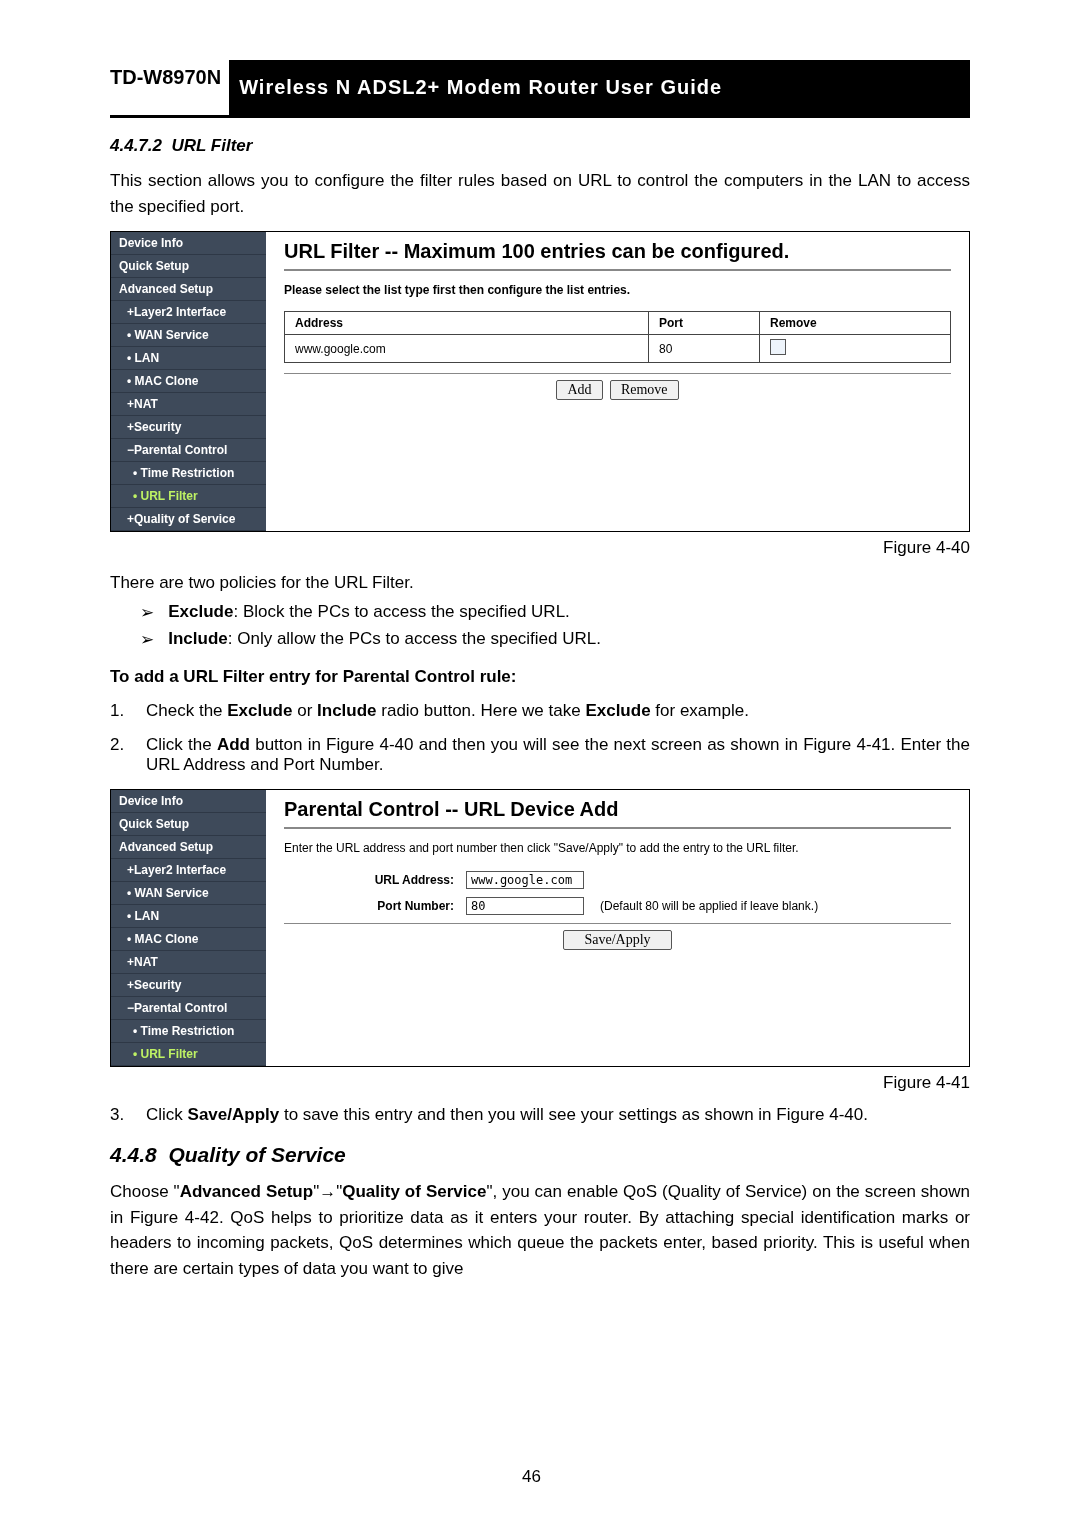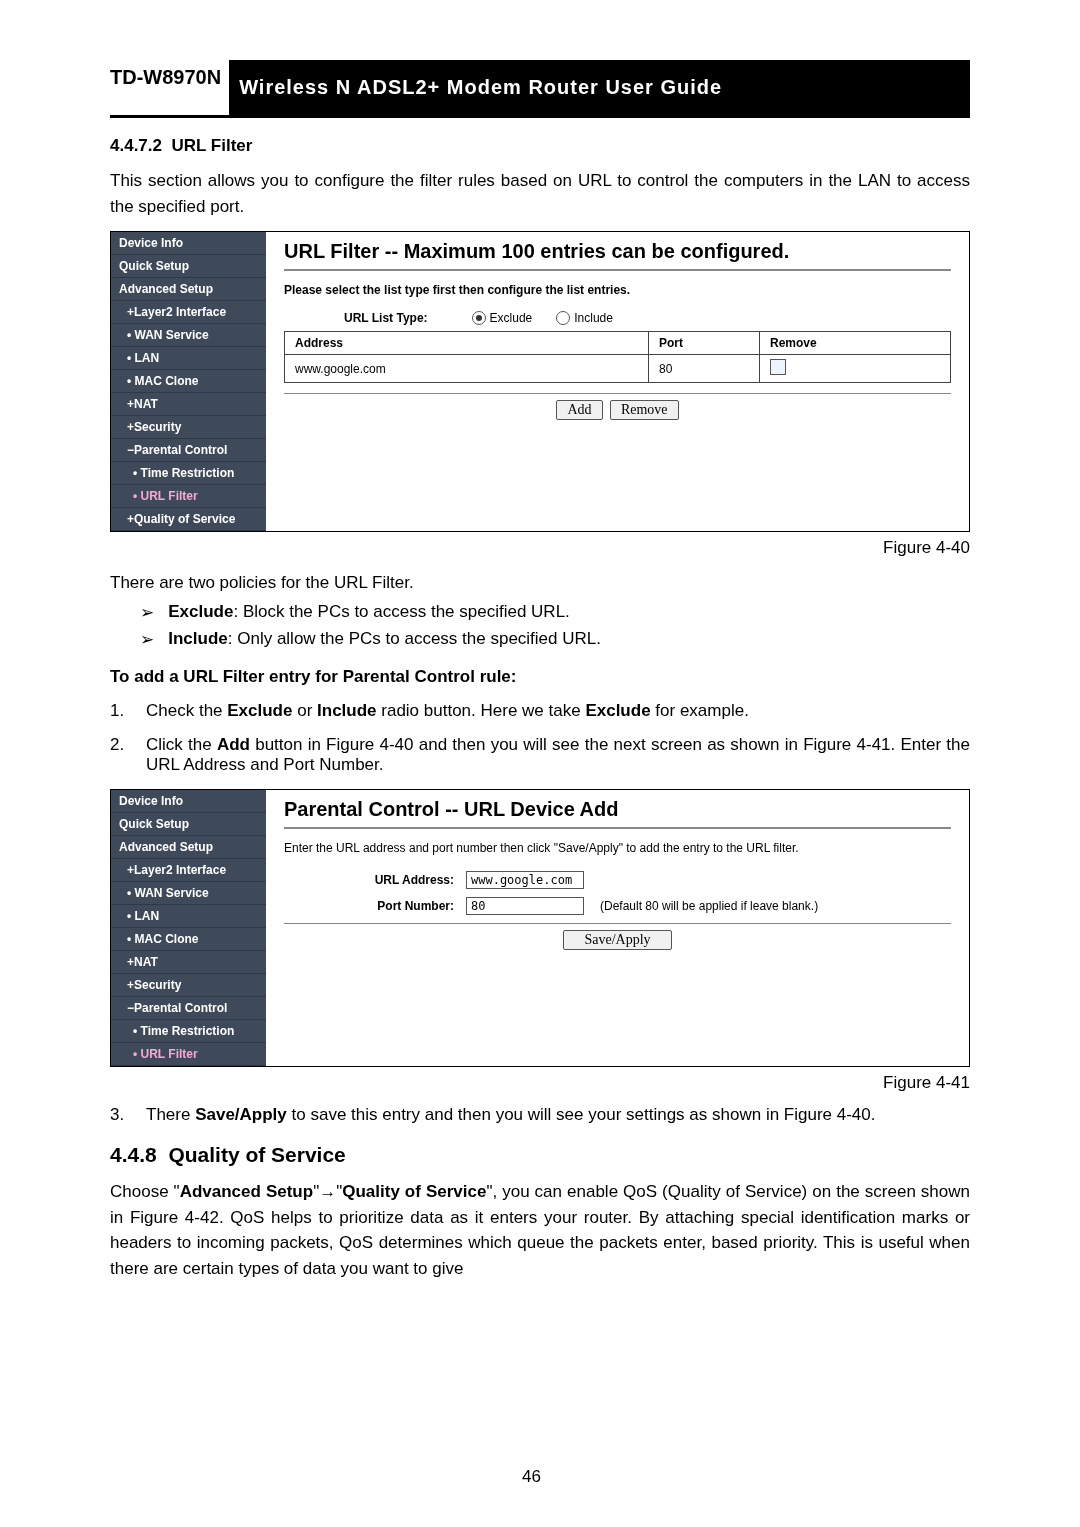--- a/index.html
+++ b/index.html
@@ -46,6 +46,7 @@
     font-weight: bold;
     font-size: 17px;
     margin-bottom: 12px;
+    font-style: italic;
   }
 
   .body-text {

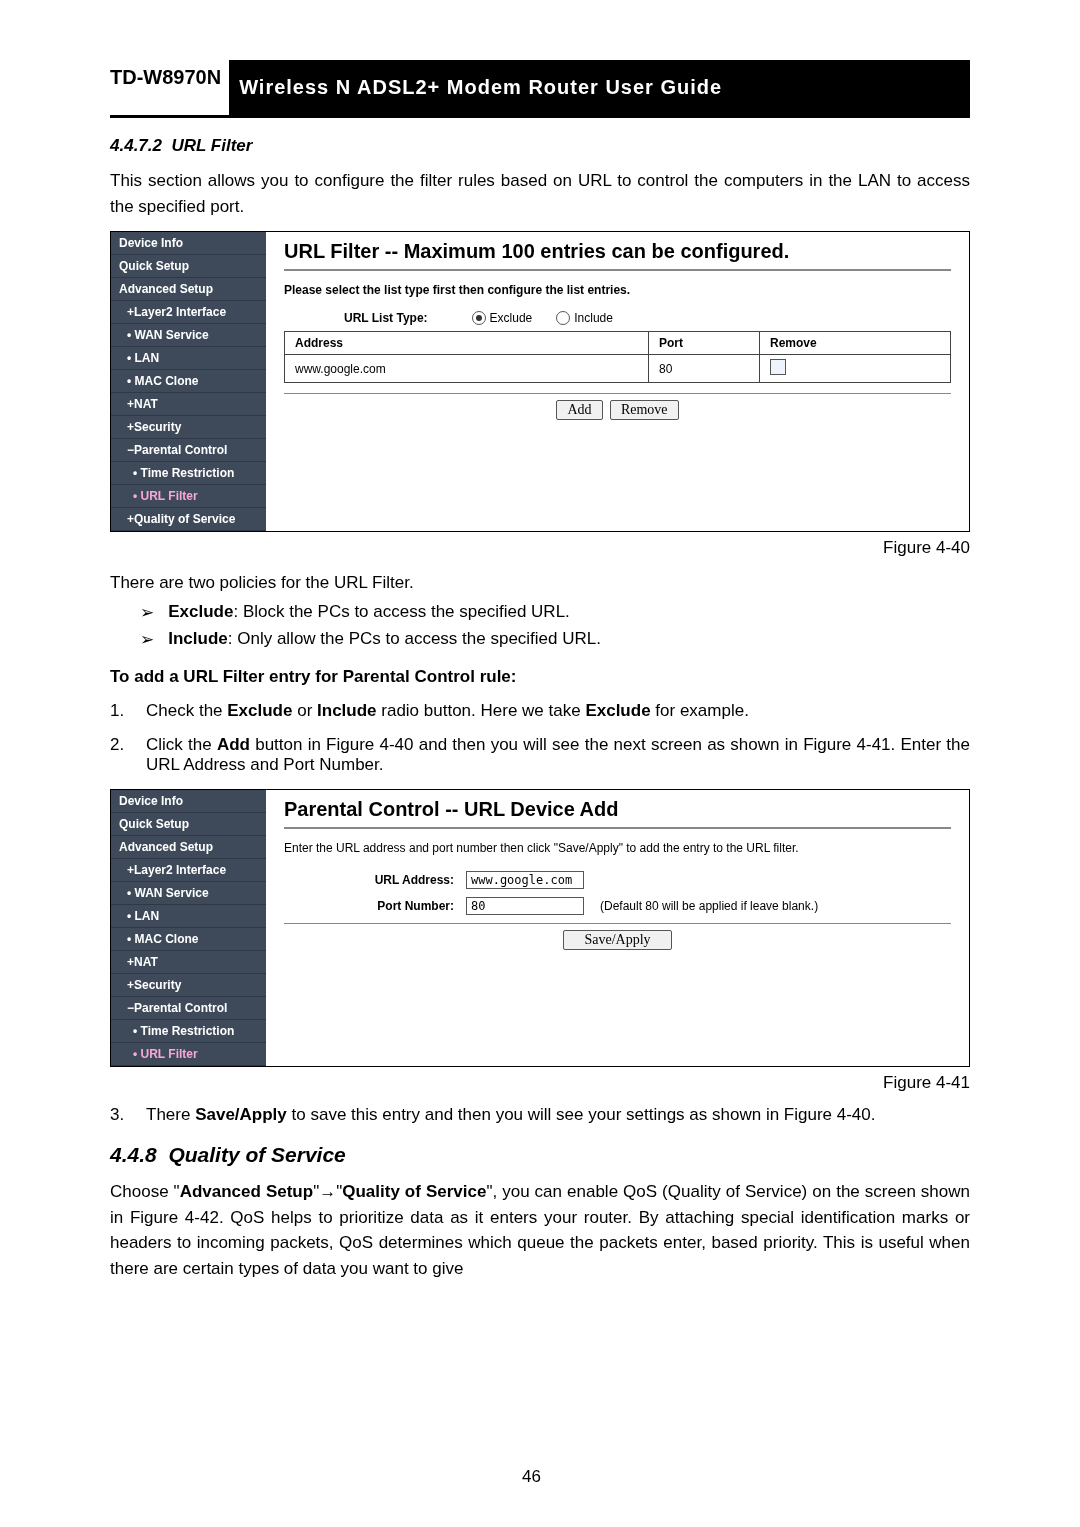--- a/index.html
+++ b/index.html
@@ -254,17 +254,6 @@
       <hr class="hr">
       <div class="panel-note">Please select the list type first then configure the list entries.</div>
 
-      <div class="radio-row">
-        <span class="radio-label">URL List Type:</span>
-        <span class="radio">
-          <span class="radio-dot checked"></span>
-          <span>Exclude</span>
-        </span>
-        <span class="radio">
-          <span class="radio-dot"></span>
-          <span>Include</span>
-        </span>
-      </div>
 
       <table class="url">
         <thead>

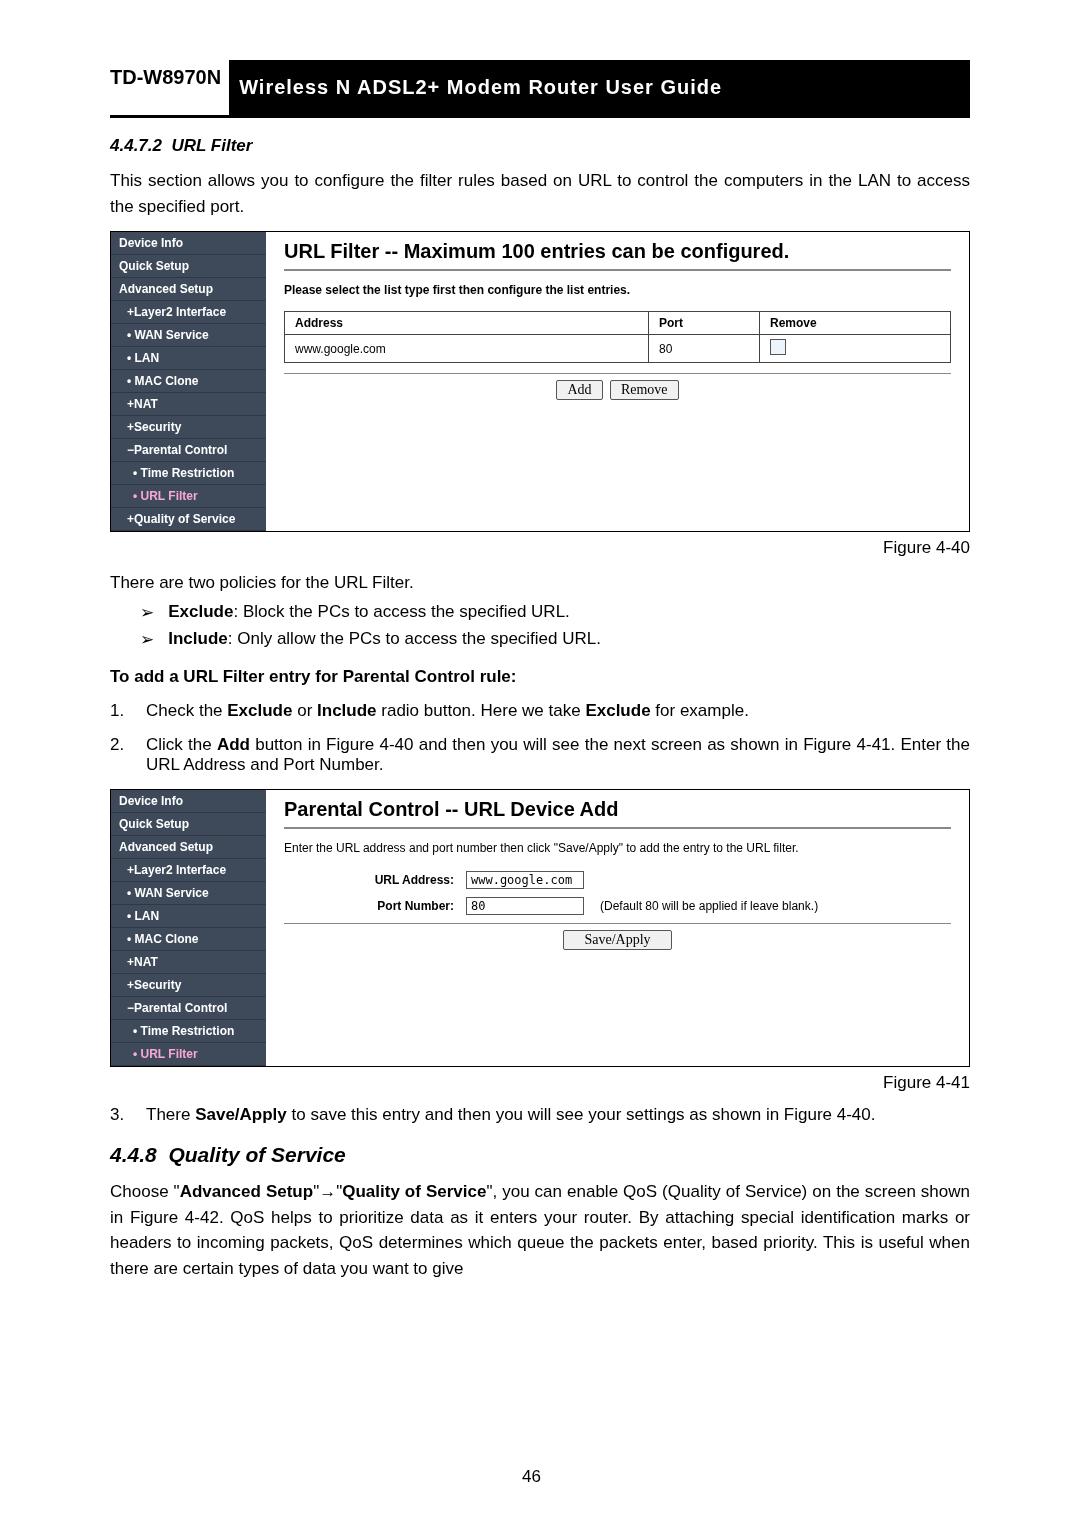--- a/index.html
+++ b/index.html
@@ -77,7 +77,7 @@
     white-space: nowrap;
   }
   .nav-item.active {
-    color: #f9a8d4;
+    color: #bef264;
   }
   .nav-item.sub { padding-left: 16px; }
   .nav-item.sub2 { padding-left: 22px; }

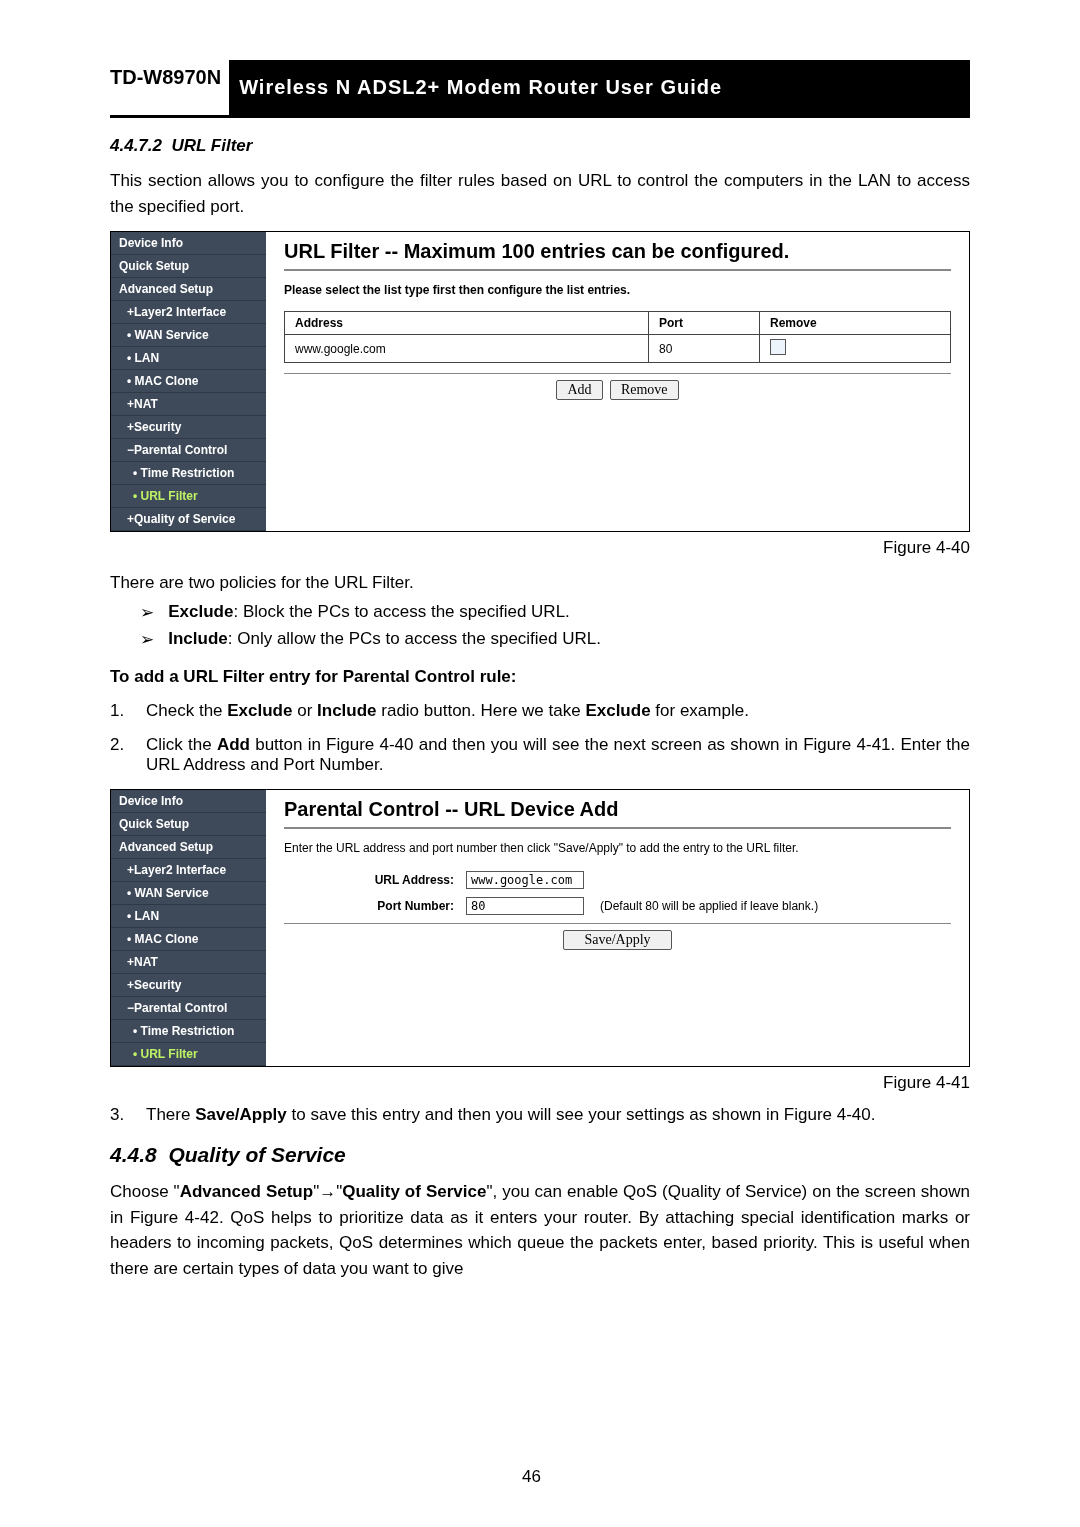--- a/index.html
+++ b/index.html
@@ -352,7 +352,7 @@
     <div class="row">
       <span class="n">3.</span>
       <span class="t">
-        <span>There </span><b>Save/Apply</b><span> to save this entry and then you will see your settings as shown in Figure 4-40.</span>
+        <span>Click </span><b>Save/Apply</b><span> to save this entry and then you will see your settings as shown in Figure 4-40.</span>
       </span>
     </div>
   </div>

